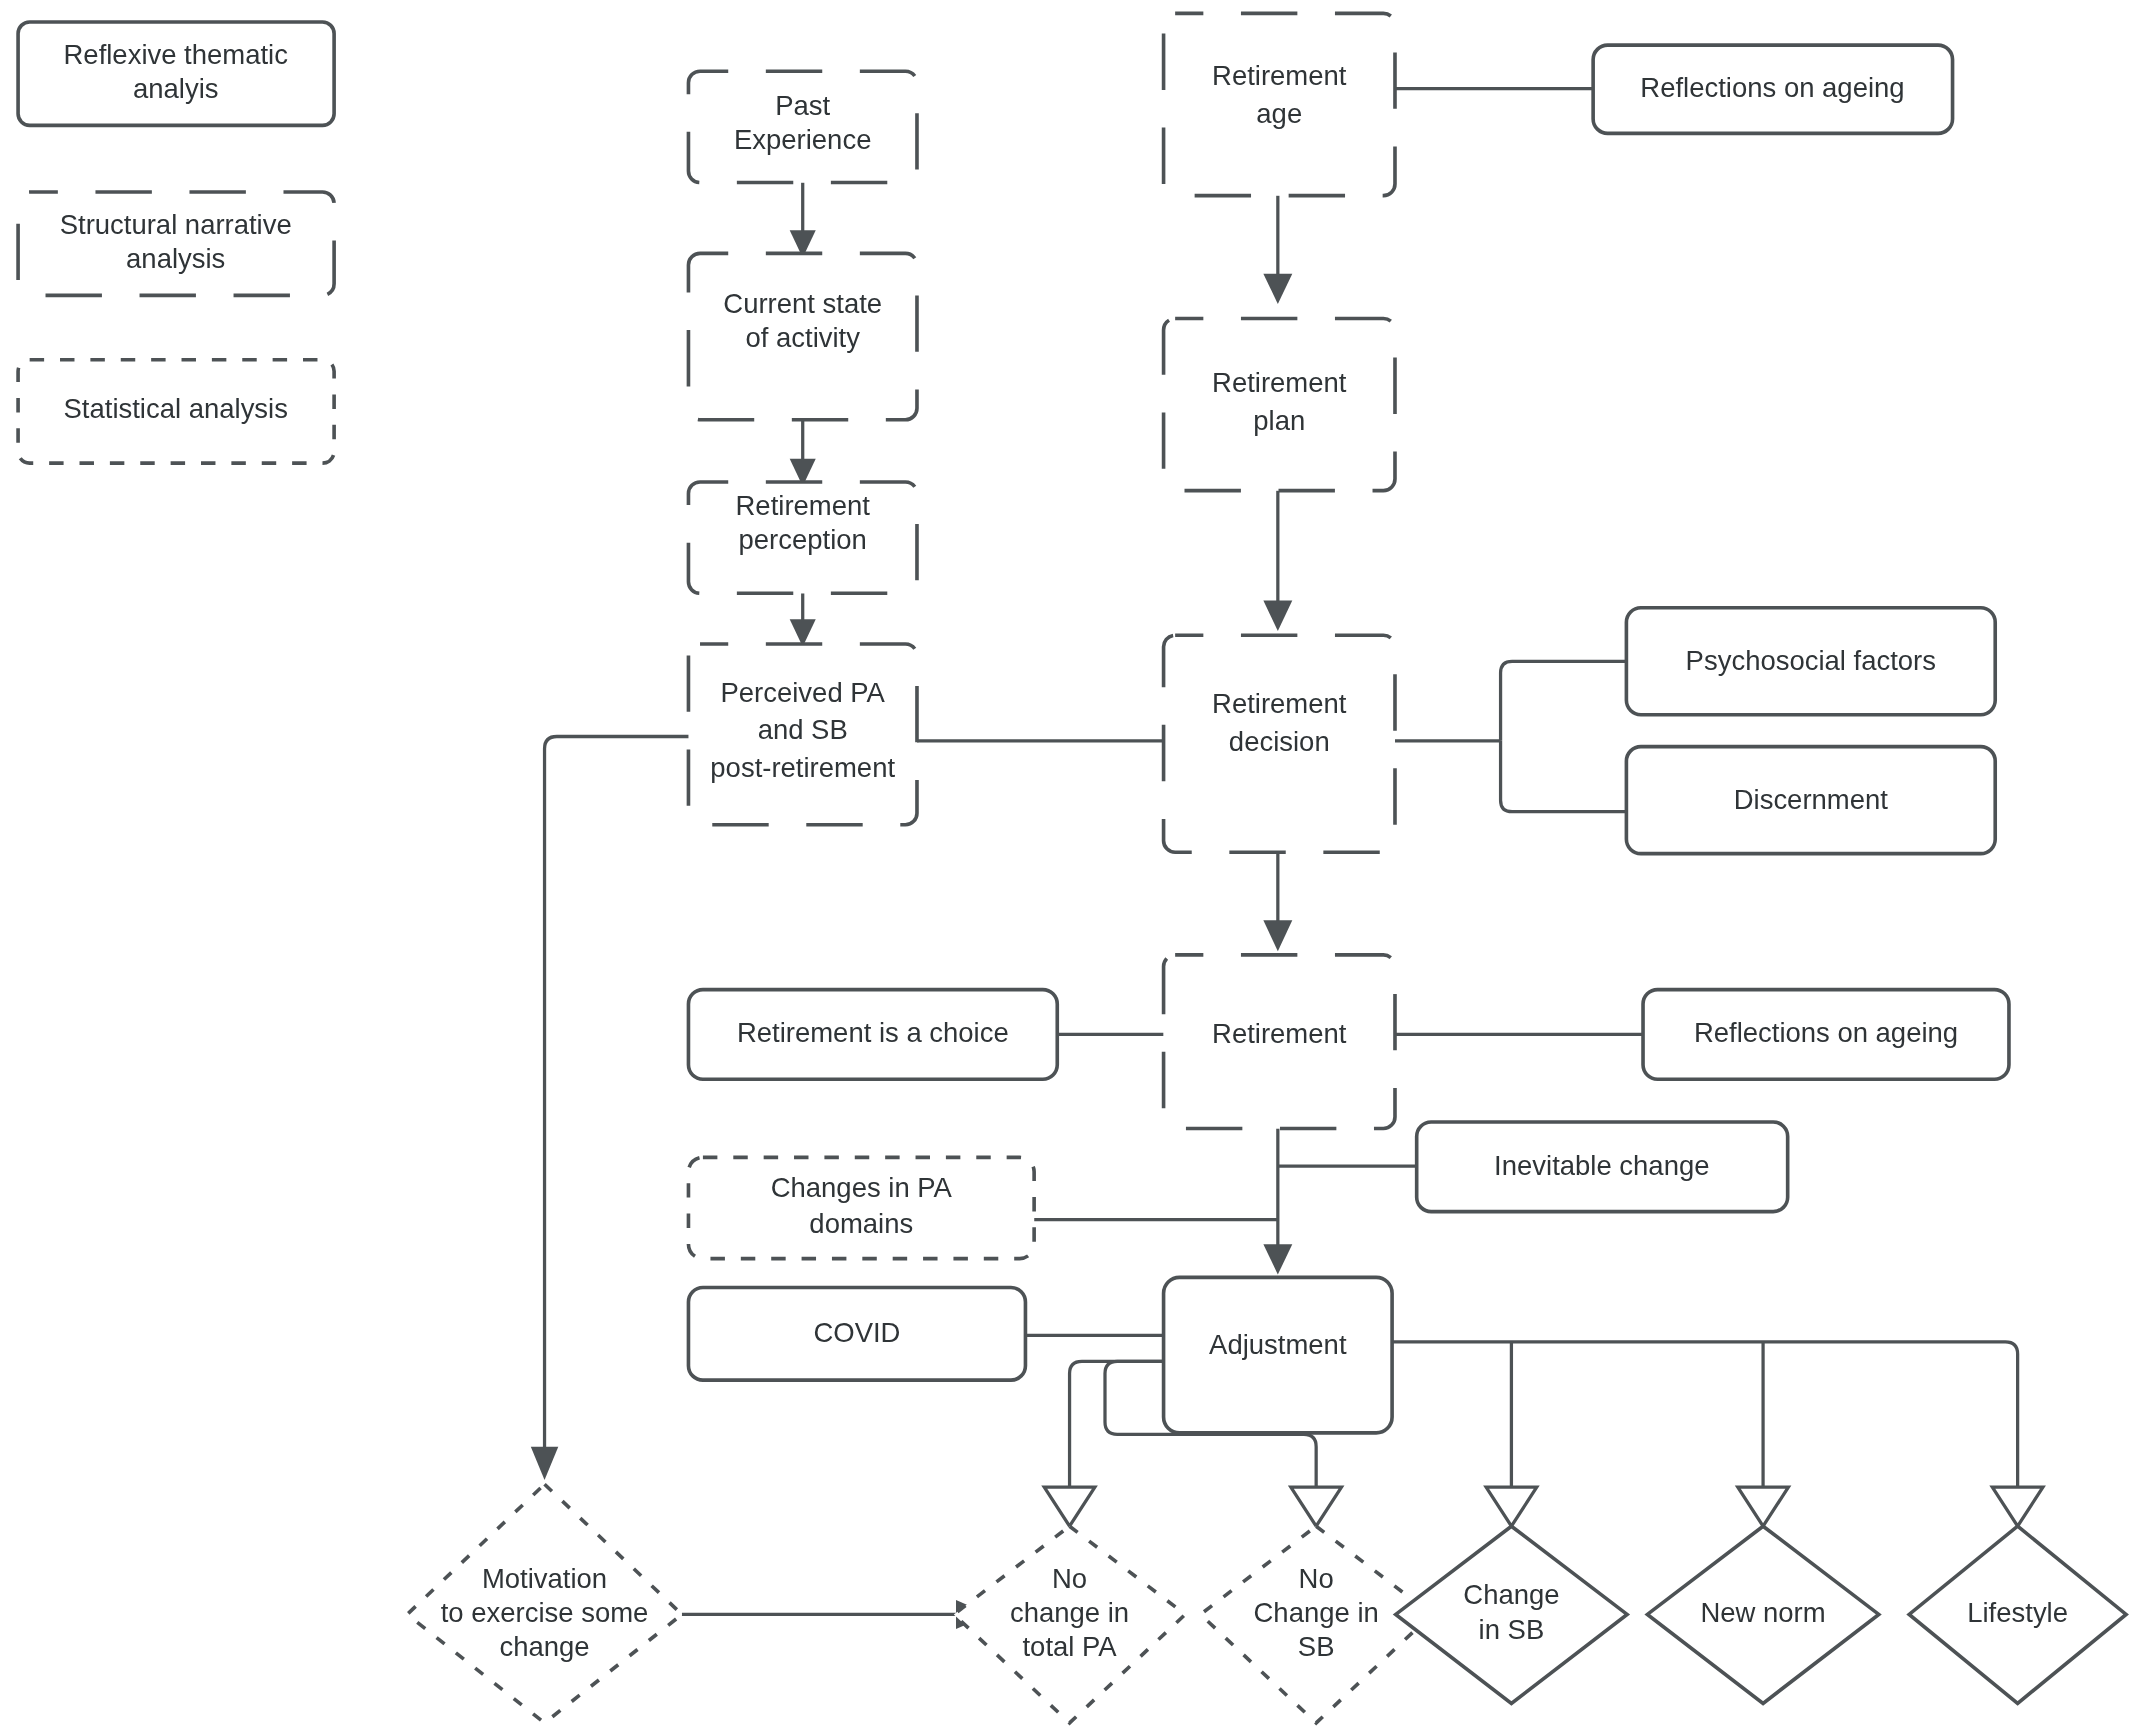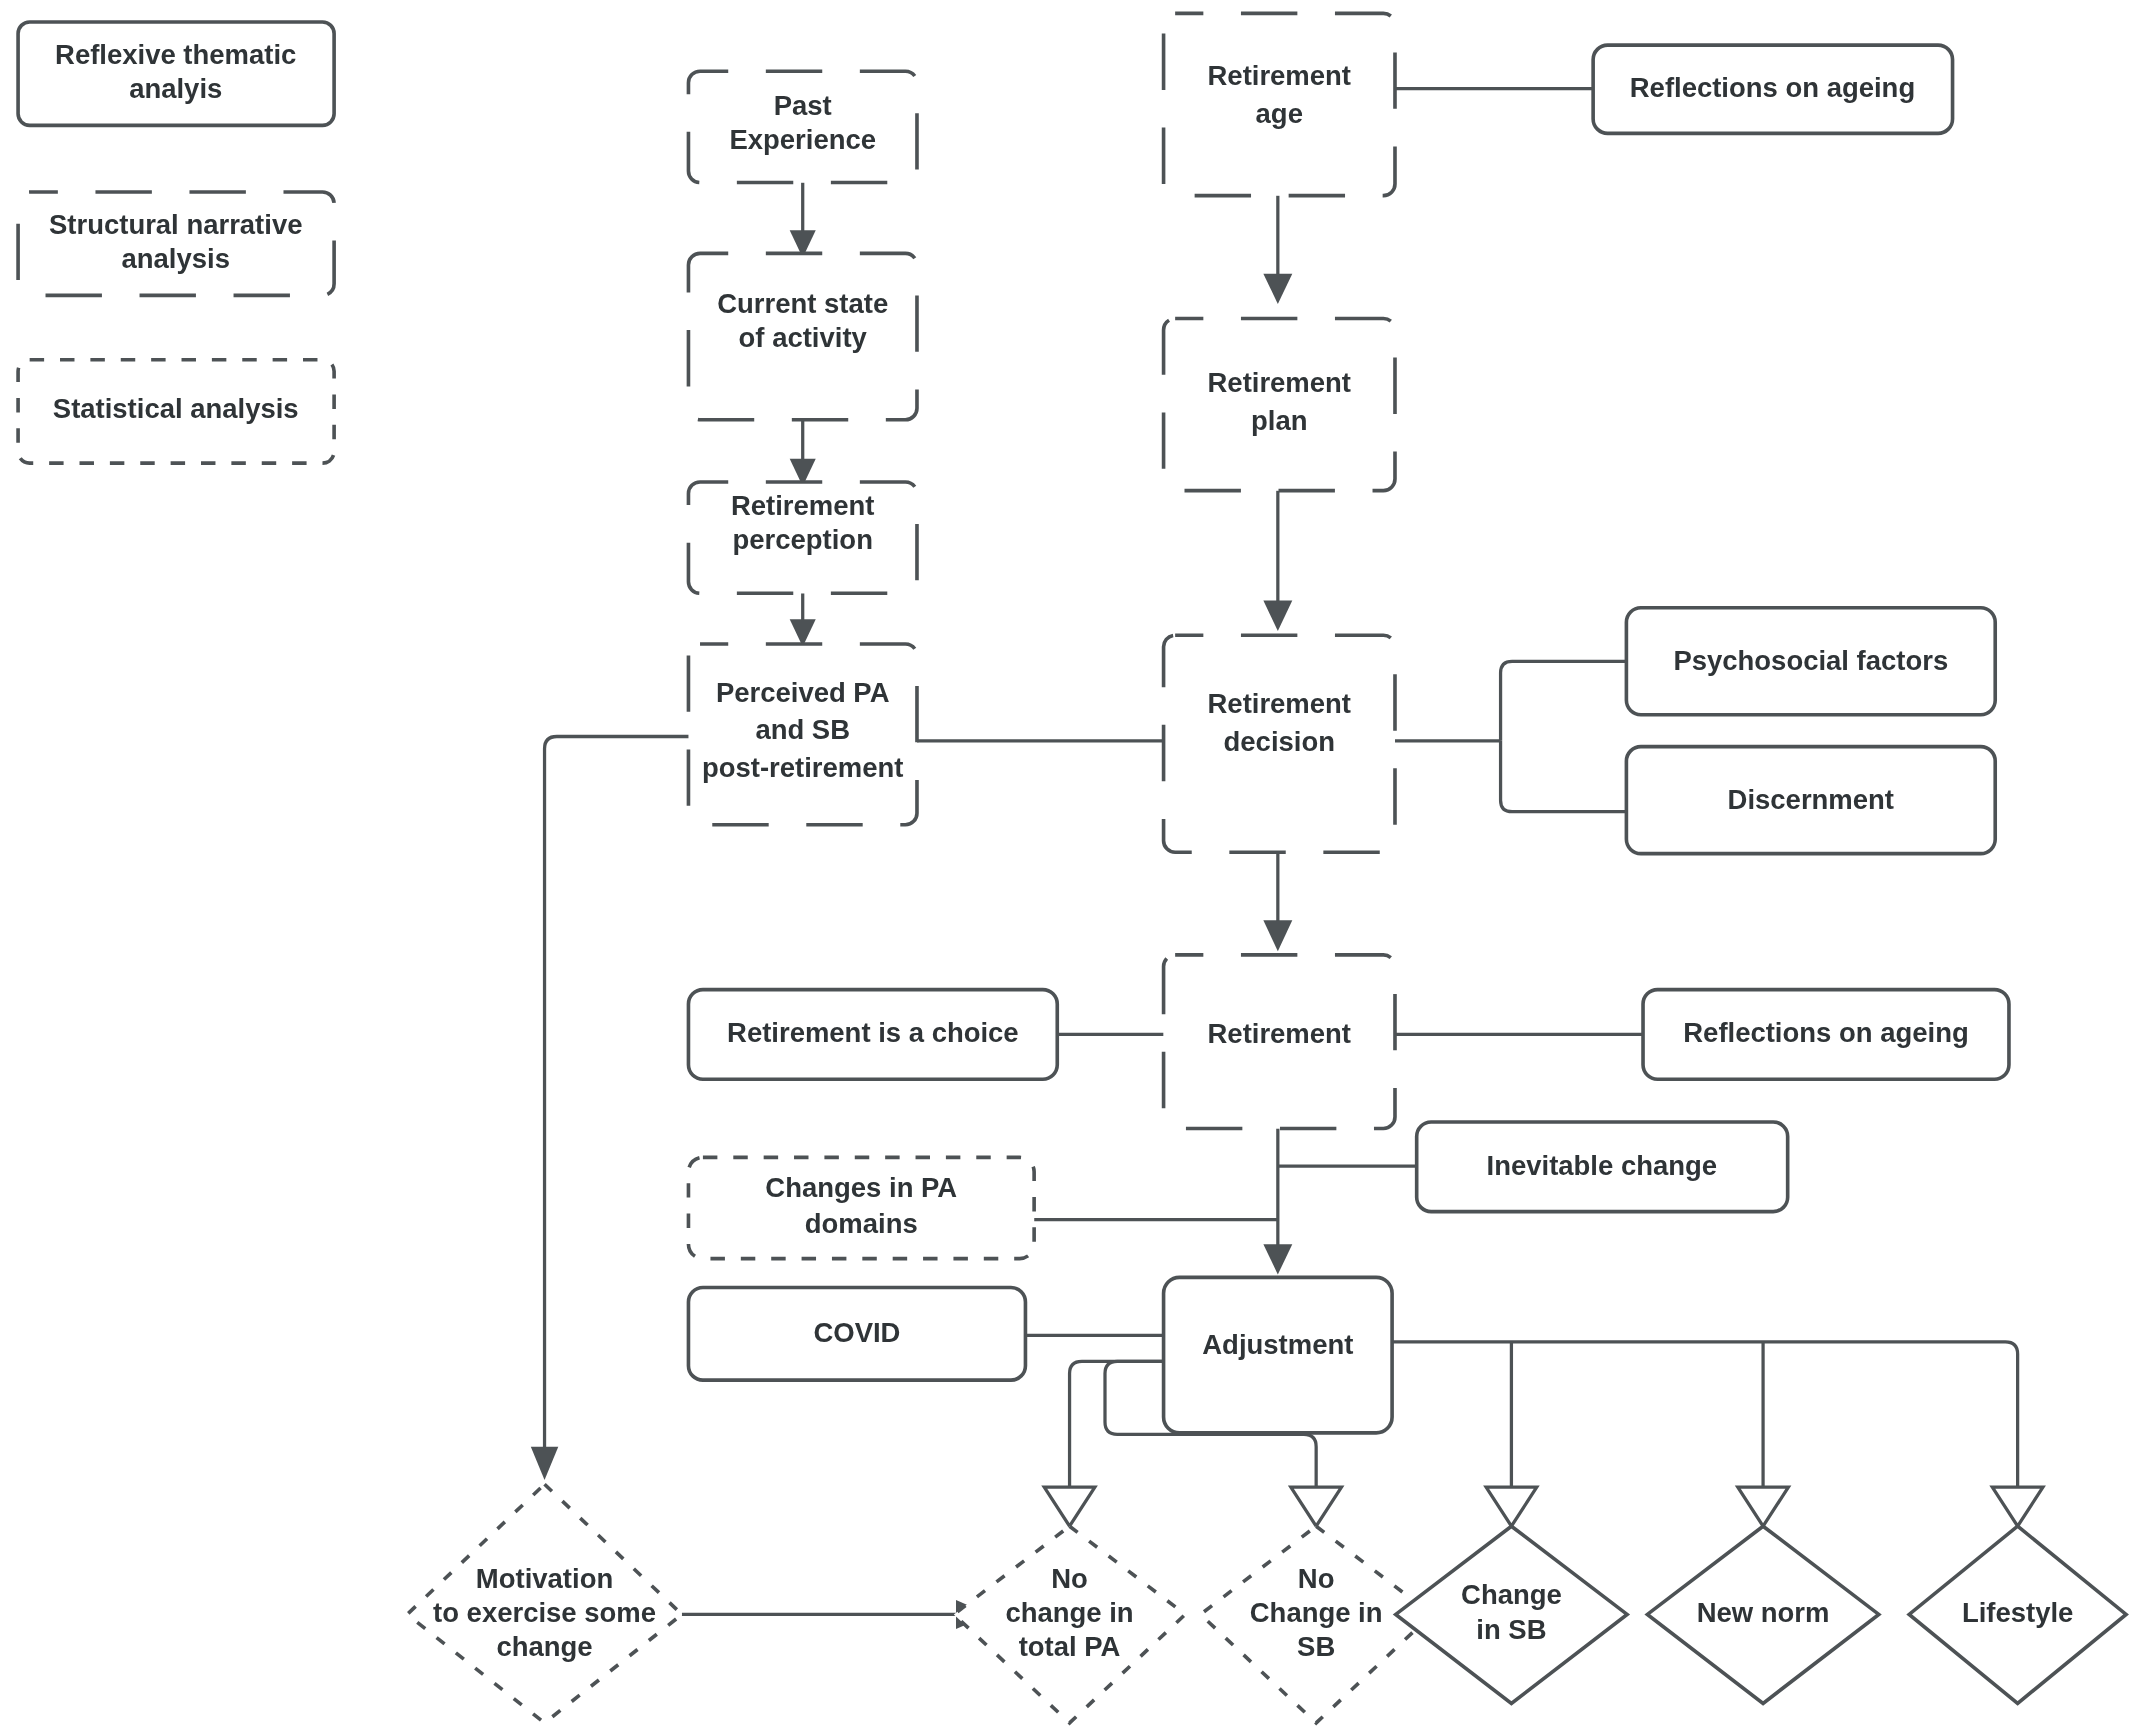--- a/index.html
+++ b/index.html
@@ -18,7 +18,6 @@
     position: relative;
     width: 2129px;
     height: 1729px;
-    font-weight: bold;
   }
   svg#flow {
     display: block;

